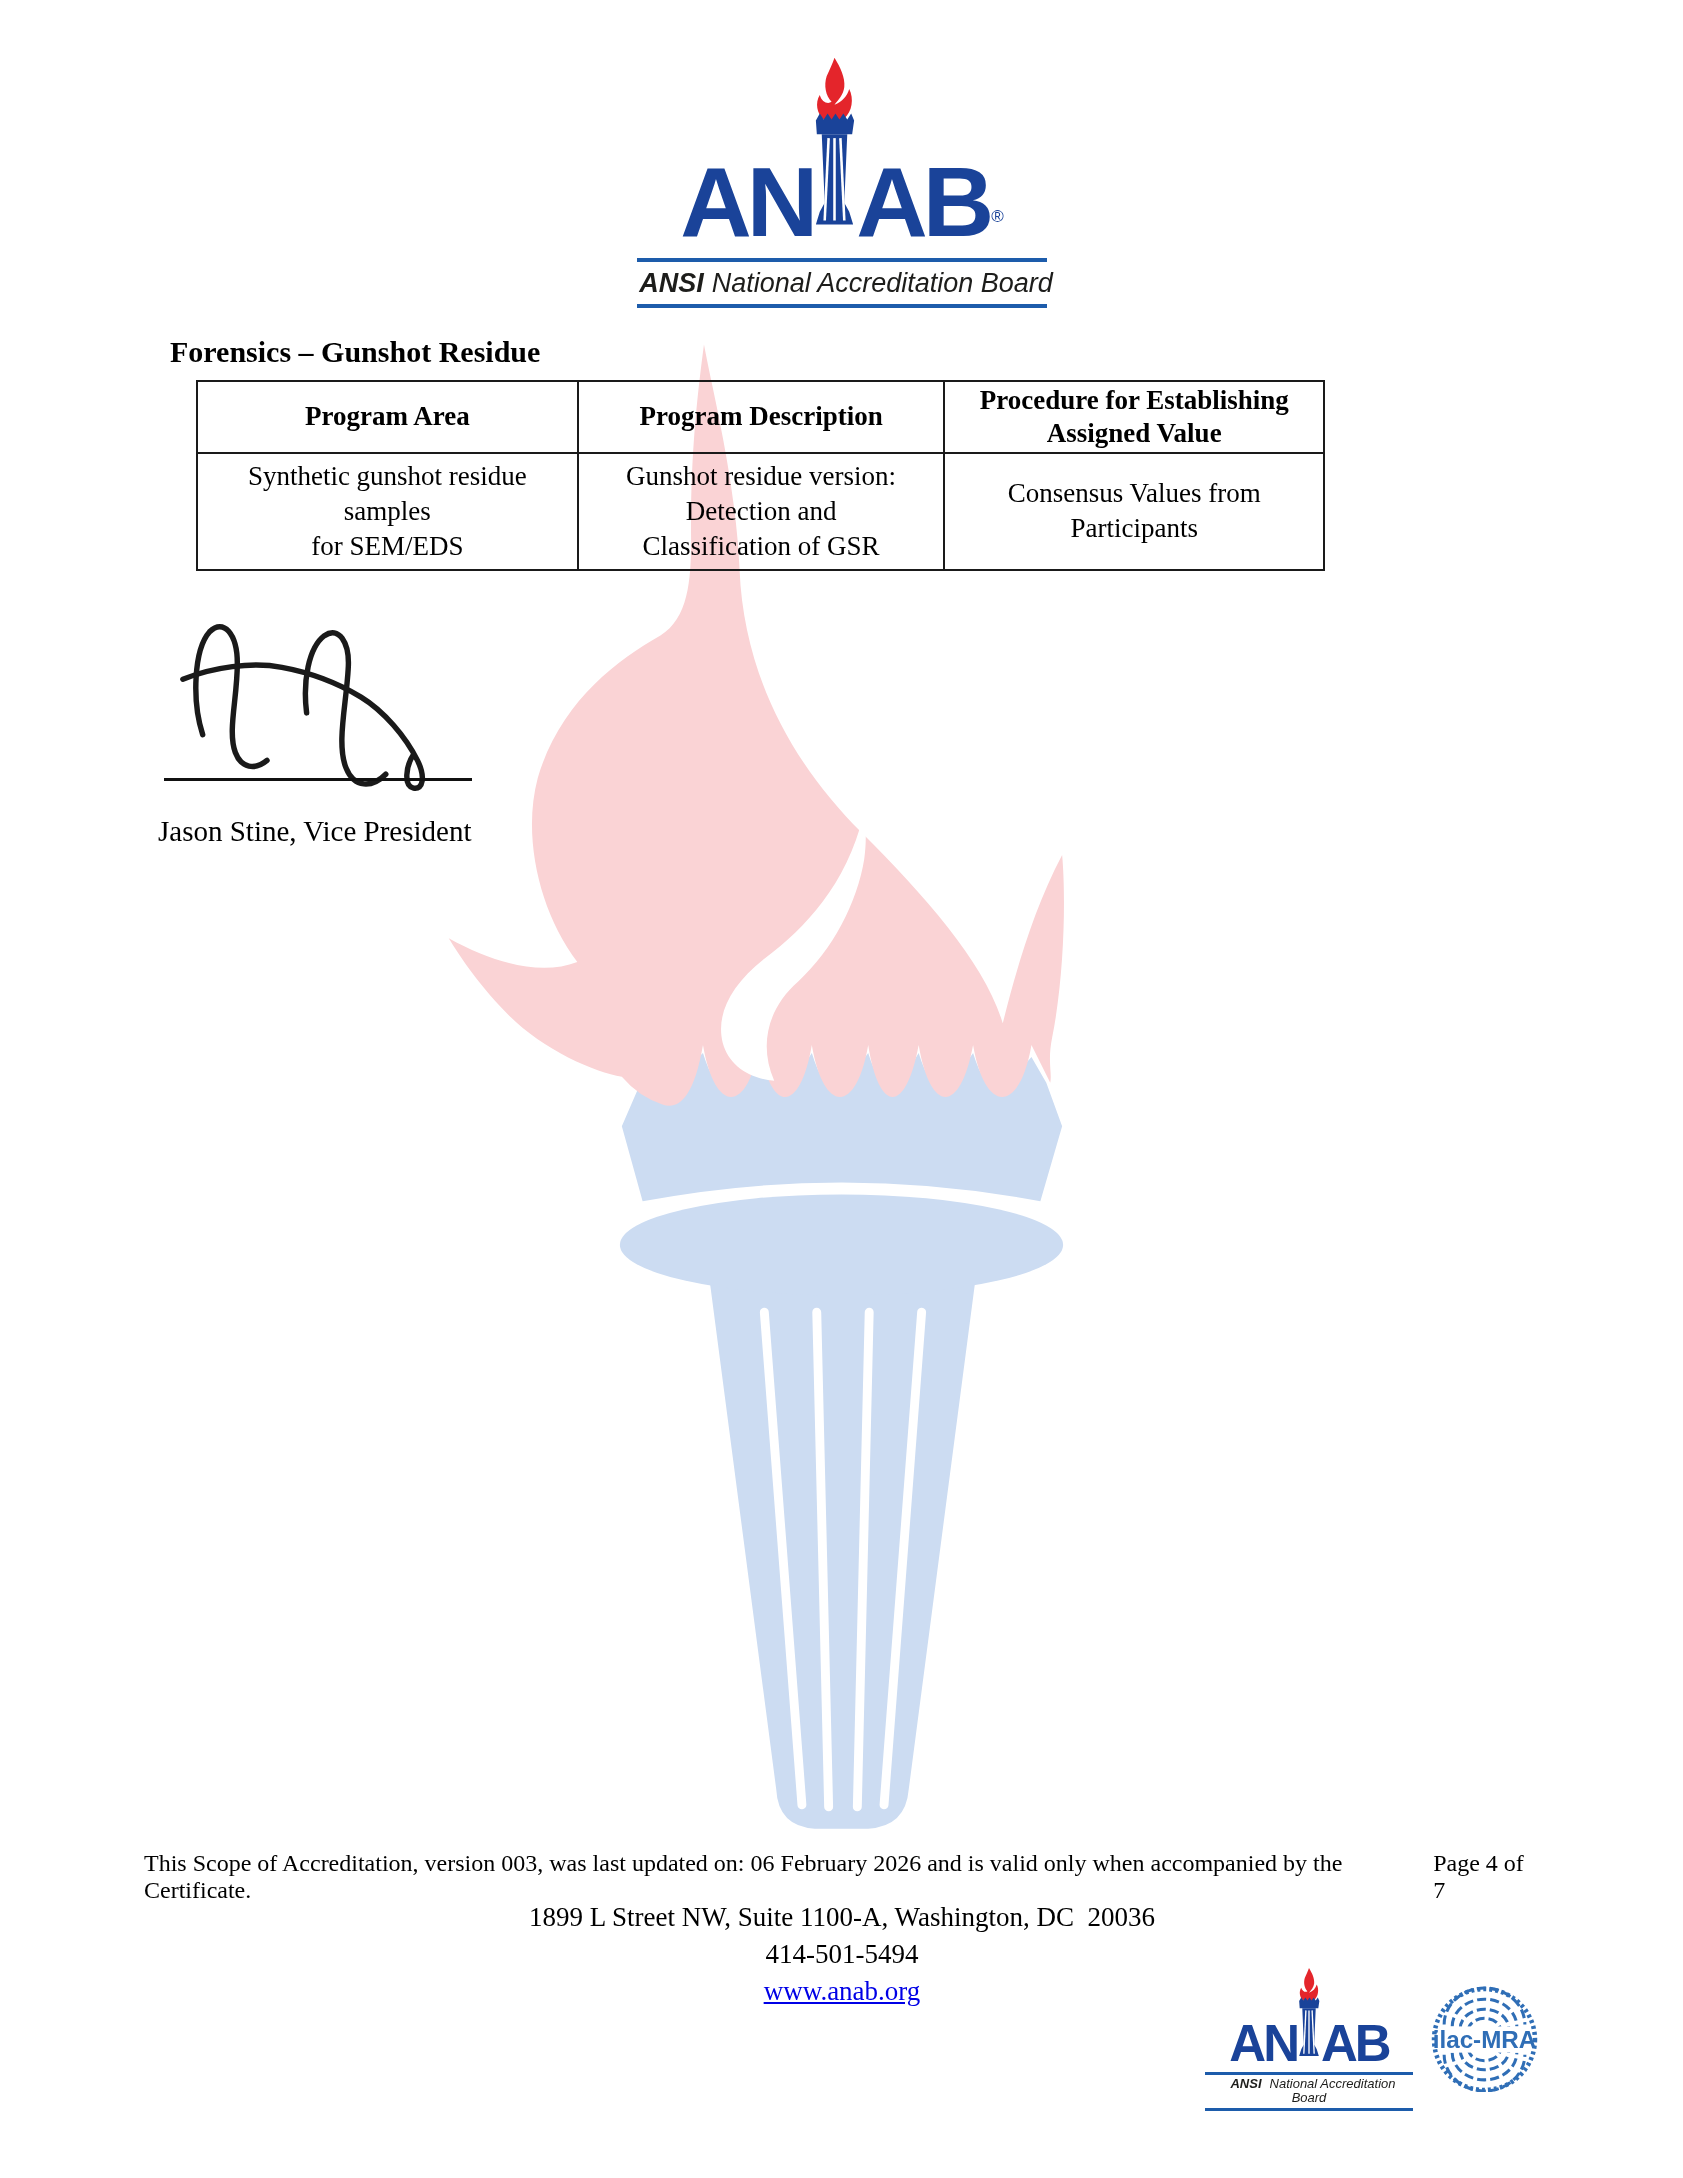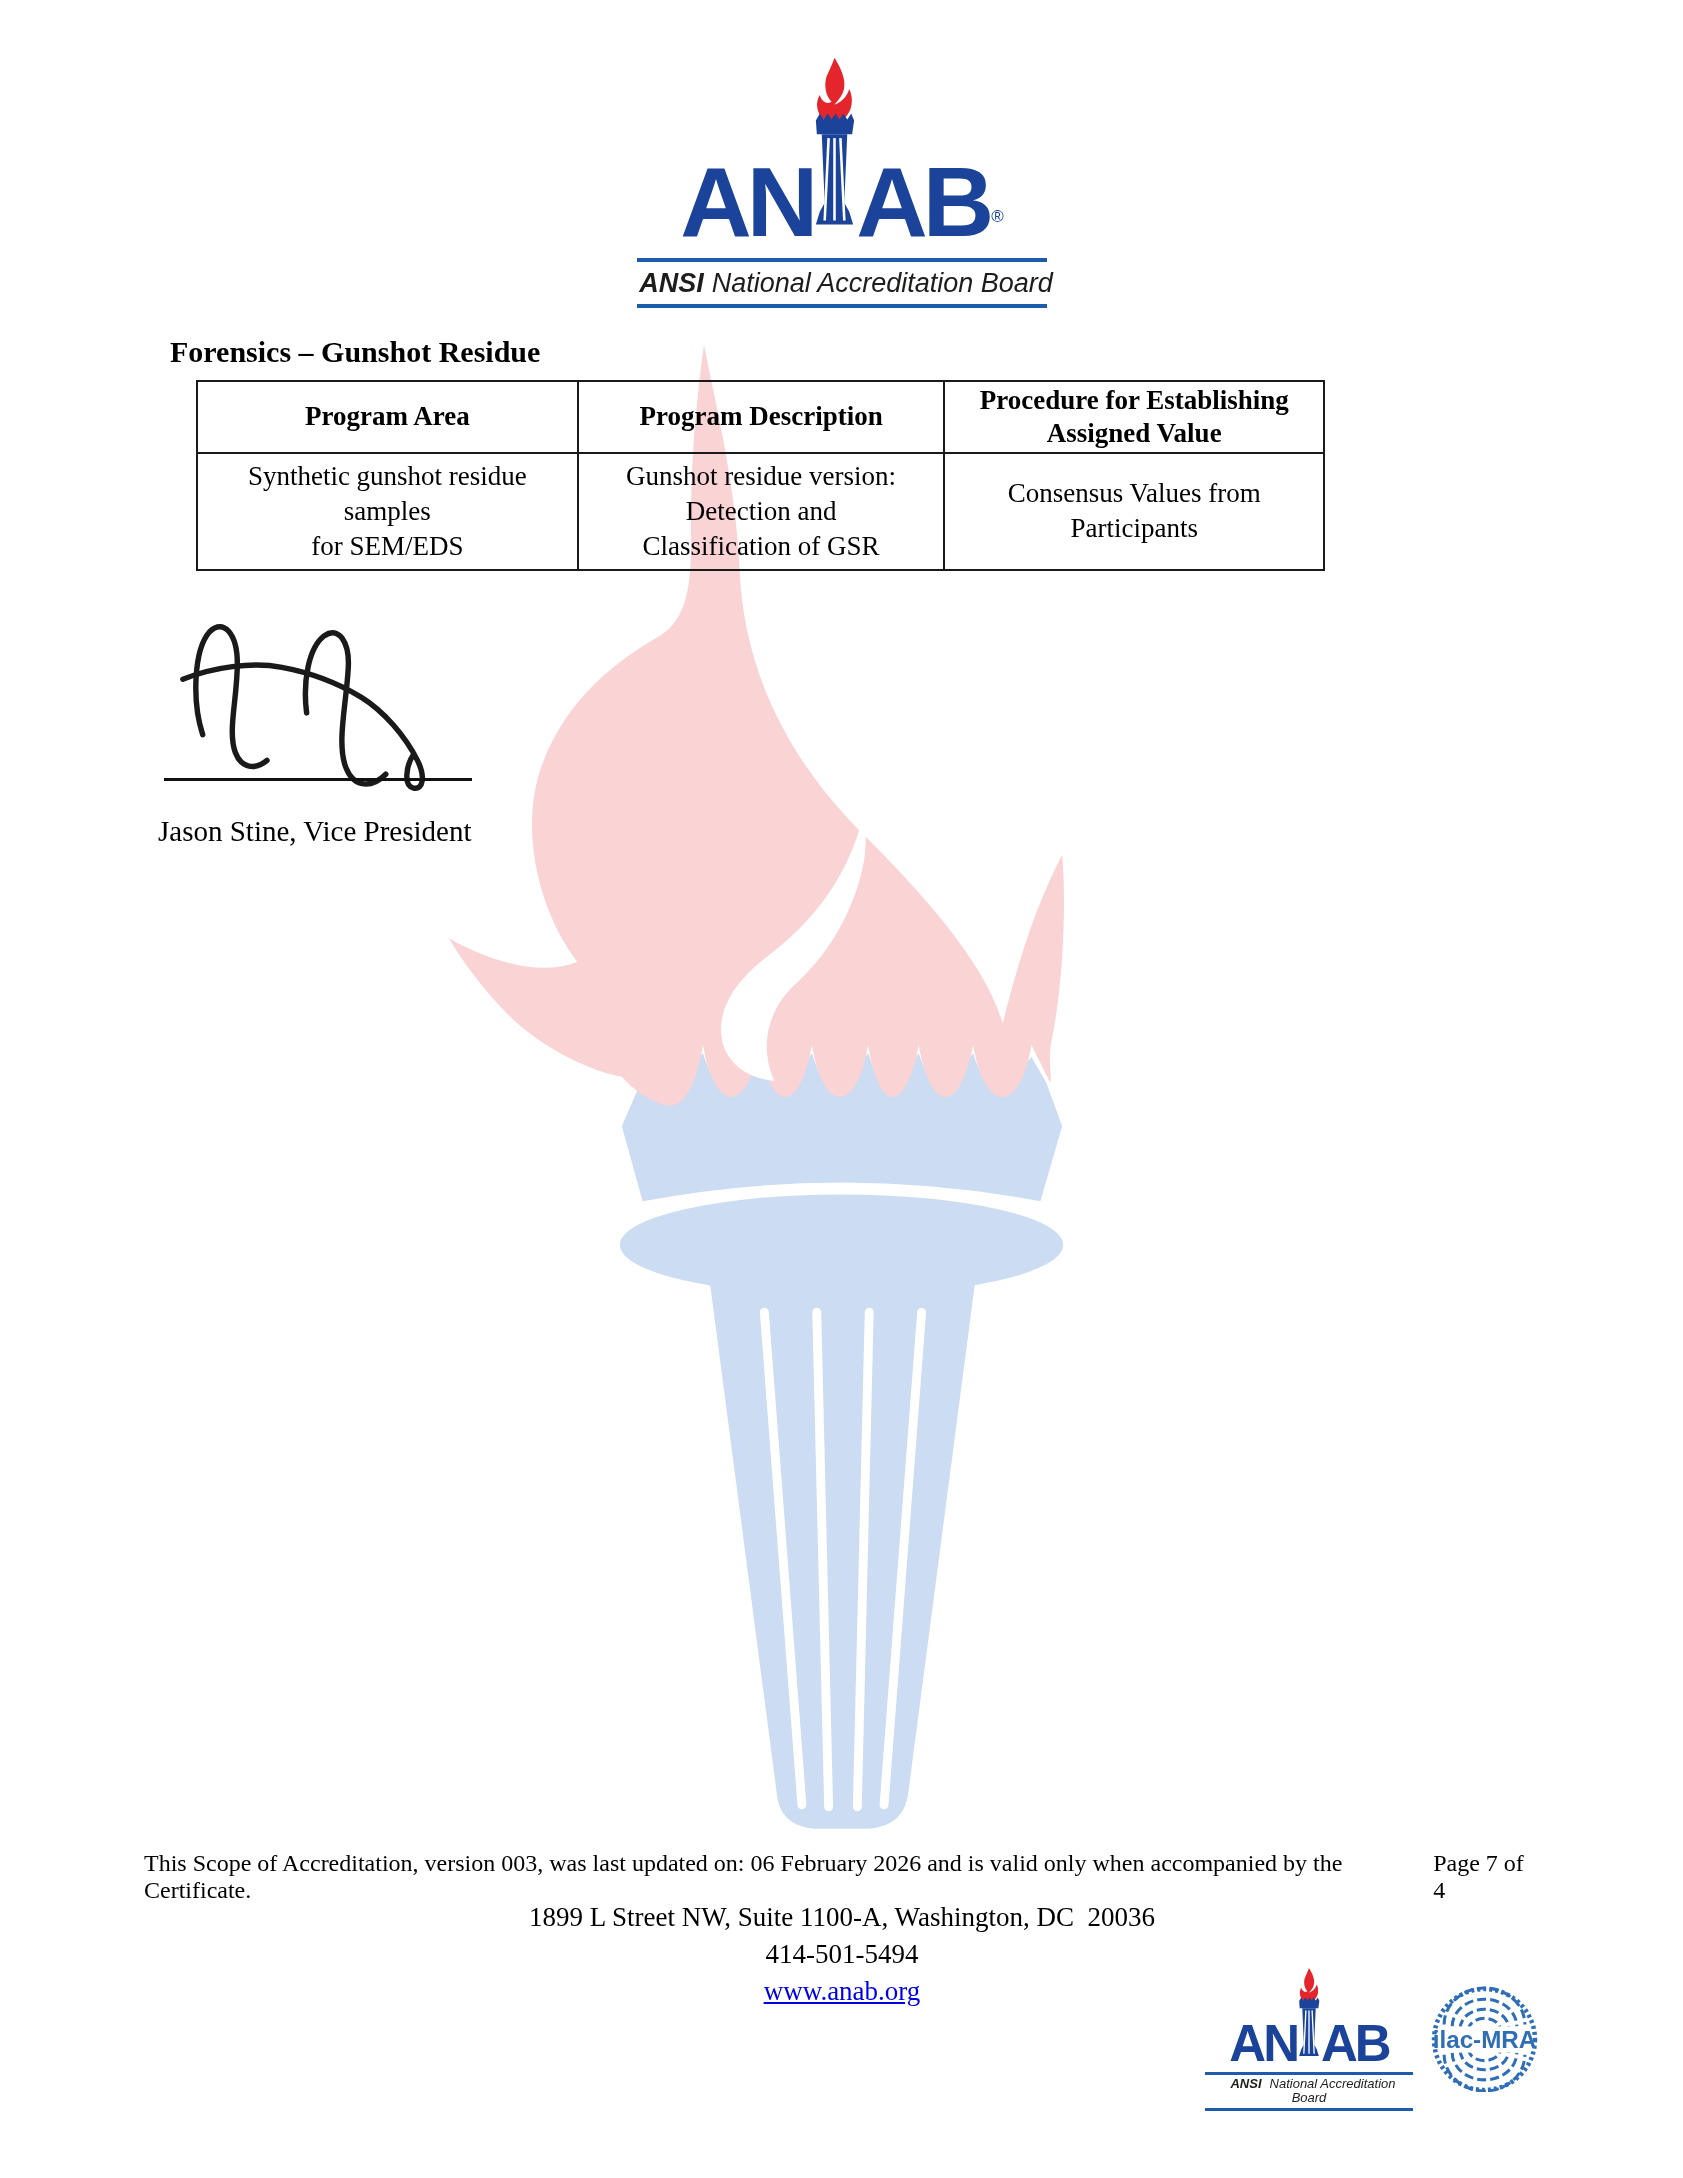--- a/index.html
+++ b/index.html
@@ -191,7 +191,7 @@
 
 <div id="validity-row" class="abs">
   <span>This Scope of Accreditation, version 003, was last updated on: 06 February 2026 and is valid only when accompanied by the Certificate.</span>
-  <span>Page 7 of 4</span>
+  <span>Page 4 of 7</span>
 </div>
 
 <div id="address-block" class="abs">

